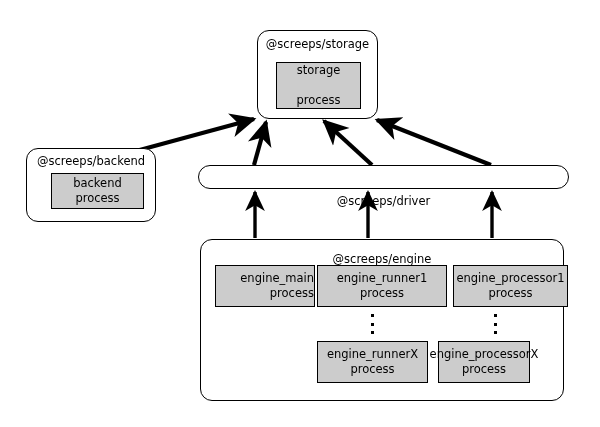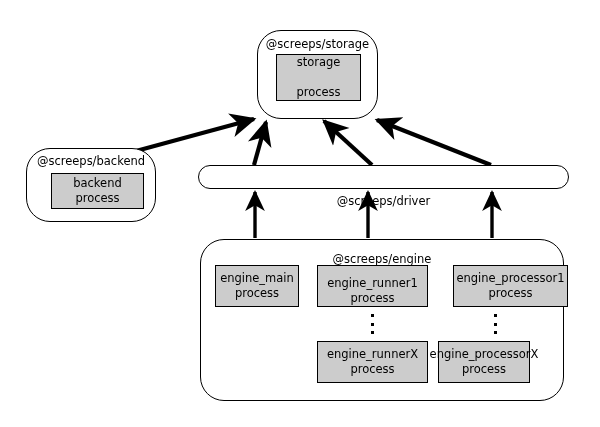--- a/index.html
+++ b/index.html
@@ -30,7 +30,7 @@
     box-sizing: border-box;
     background: #ffffff;
     border: 1.6px solid #000000;
-    border-radius: 24px;
+    border-radius: 12px;
   }
   .pkg-label {
     position: absolute;

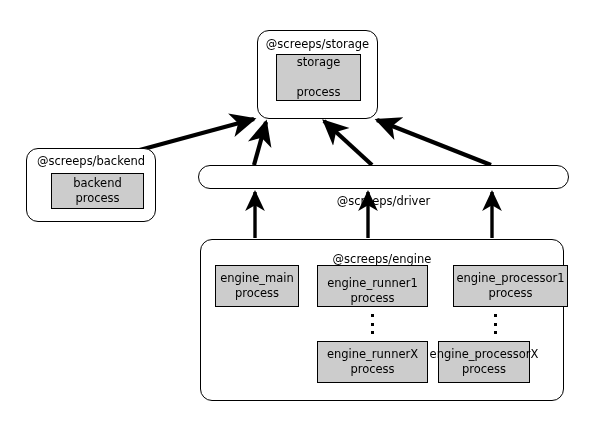--- a/index.html
+++ b/index.html
@@ -72,7 +72,7 @@
   
   #storage-pkg { left: 257px; top: 30px; width: 121px; height: 89px; }
   #storage-pkg .pkg-label { top: 6px; }
-  #storage-proc { left: 18px; top: 23px; width: 85px; height: 47px; gap: 15px; }
+  #storage-proc { left: 18px; top: 31px; width: 85px; height: 47px; gap: 15px; }
 
   #backend-pkg { left: 26px; top: 148px; width: 130px; height: 74px; }
   #backend-pkg .pkg-label { top: 5px; }

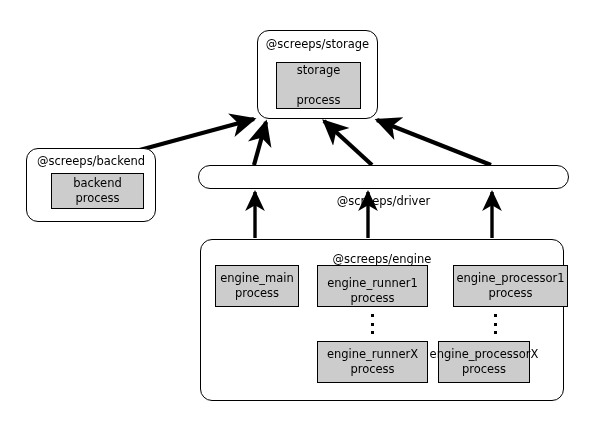--- a/index.html
+++ b/index.html
@@ -83,7 +83,7 @@
 
   #engine-pkg { left: 200px; top: 239px; width: 364px; height: 162px; }
   #engine-pkg .pkg-label { top: 12px; }
-  #engine-main      { left: 14px;  top: 25px;  width: 84px;  height: 42px; }
+  #engine-main      { left: 14px;  top: 25px;  width: 100px;  height: 42px; align-items: flex-end; }
   #engine-runner1   { left: 116px; top: 25px;  width: 111px; height: 42px; justify-content: flex-end; }
   #engine-runnerx   { left: 116px; top: 101px; width: 111px; height: 42px; }
   #engine-proc1     { left: 237px; top: 25px;  width: 115px; height: 42px; margin-left: 15px; }

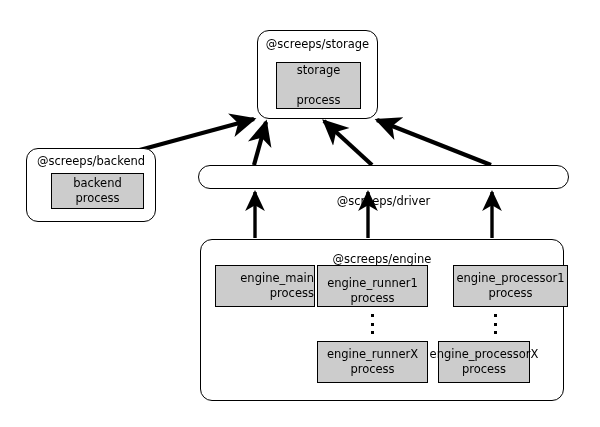--- a/index.html
+++ b/index.html
@@ -84,7 +84,7 @@
   #engine-pkg { left: 200px; top: 239px; width: 364px; height: 162px; }
   #engine-pkg .pkg-label { top: 12px; }
   #engine-main      { left: 14px;  top: 25px;  width: 100px;  height: 42px; align-items: flex-end; }
-  #engine-runner1   { left: 116px; top: 25px;  width: 111px; height: 42px; justify-content: flex-end; }
+  #engine-runner1   { left: 116px; top: 25px;  width: 130px; height: 42px; }
   #engine-runnerx   { left: 116px; top: 101px; width: 111px; height: 42px; }
   #engine-proc1     { left: 237px; top: 25px;  width: 115px; height: 42px; margin-left: 15px; }
   #engine-procx     { left: 237px; top: 101px; width: 92px; height: 42px; }

